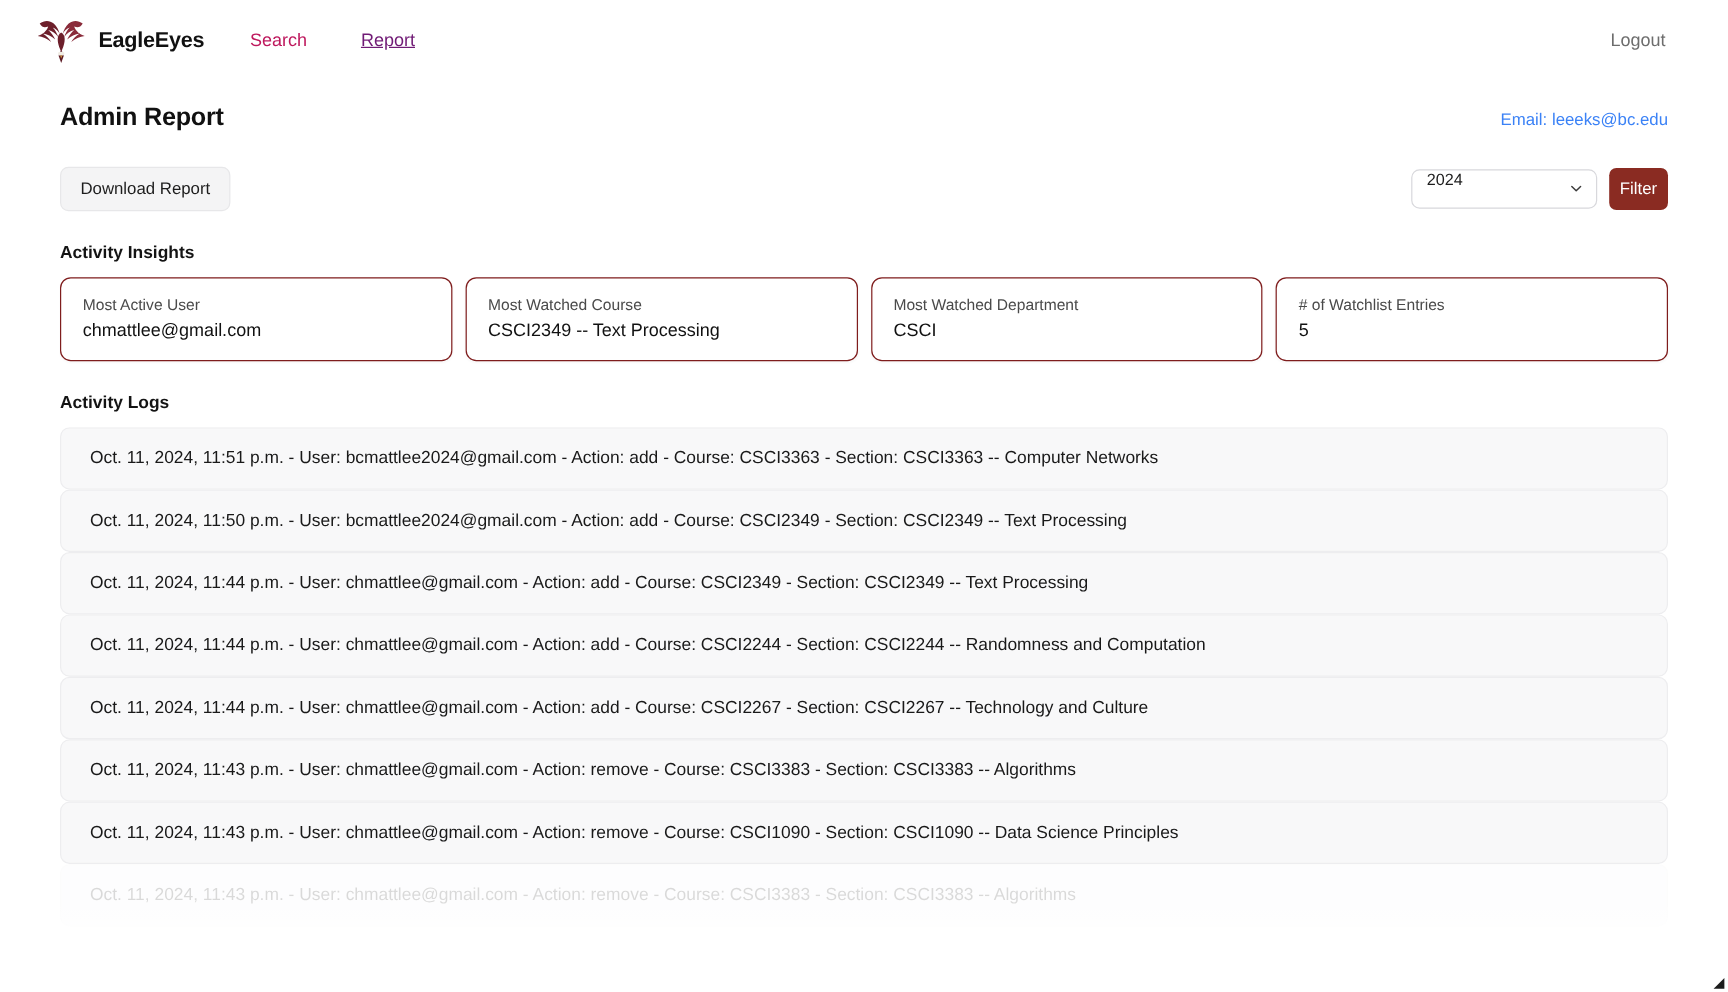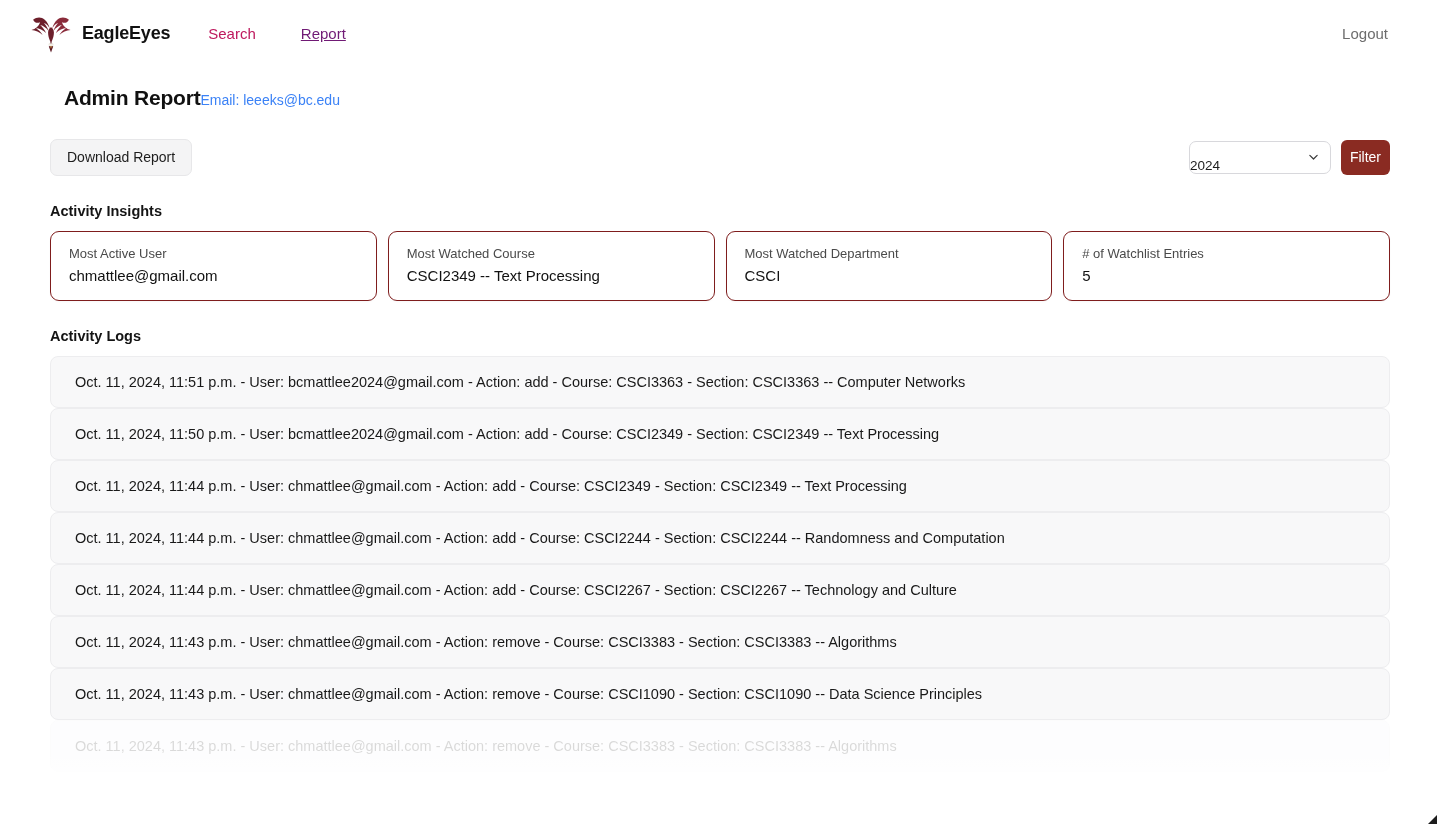--- a/index.html
+++ b/index.html
@@ -78,9 +78,8 @@
   .title-row {
     display: flex;
     align-items: baseline;
-    justify-content: flex-start;
+    justify-content: space-between;
     margin-top: 20px;
-    margin-left: 14px;
   }
   .page-title {
     font-size: 21px;

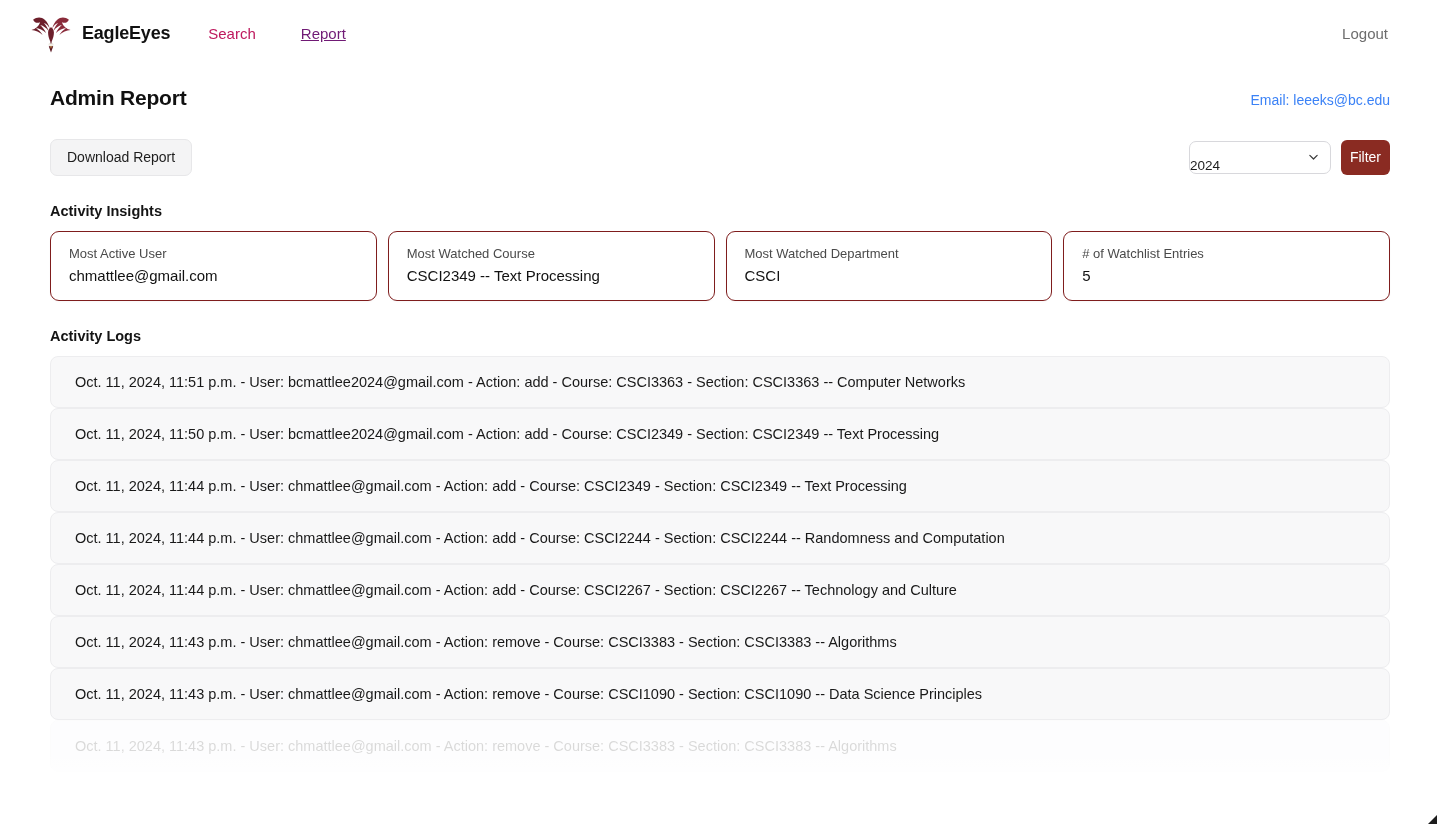--- a/index.html
+++ b/index.html
@@ -117,14 +117,14 @@
   }
   .year-select {
     position: relative;
-    width: 142px;
+    width: 155px;
     height: 33px;
     background: #ffffff;
     border: 1px solid #d8d8dc;
     border-radius: 7px;
     display: flex;
-    align-items: flex-end;
-    padding: 0 0;
+    align-items: flex-start;
+    padding: 0 12px;
     cursor: pointer;
   }
   .year-select .value {

